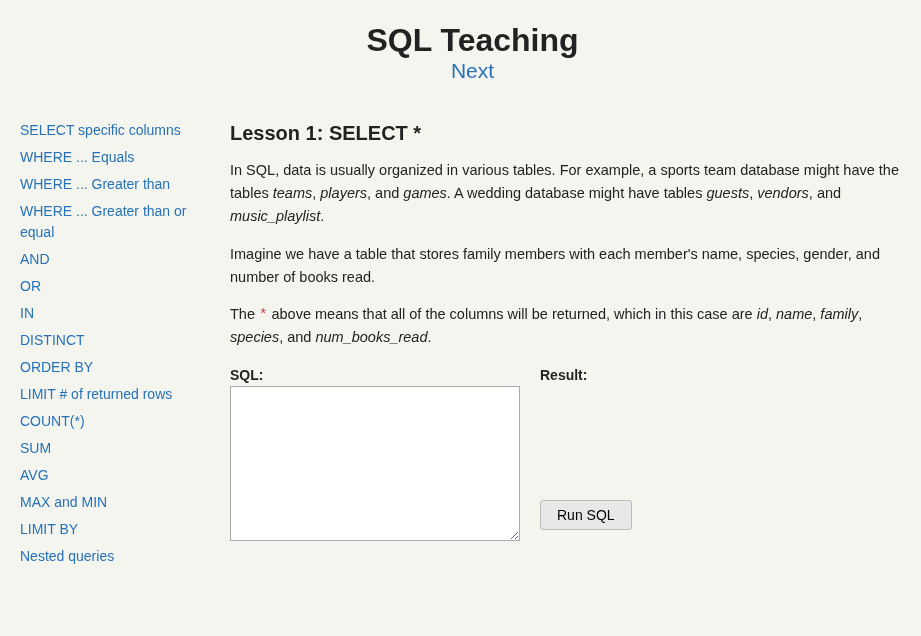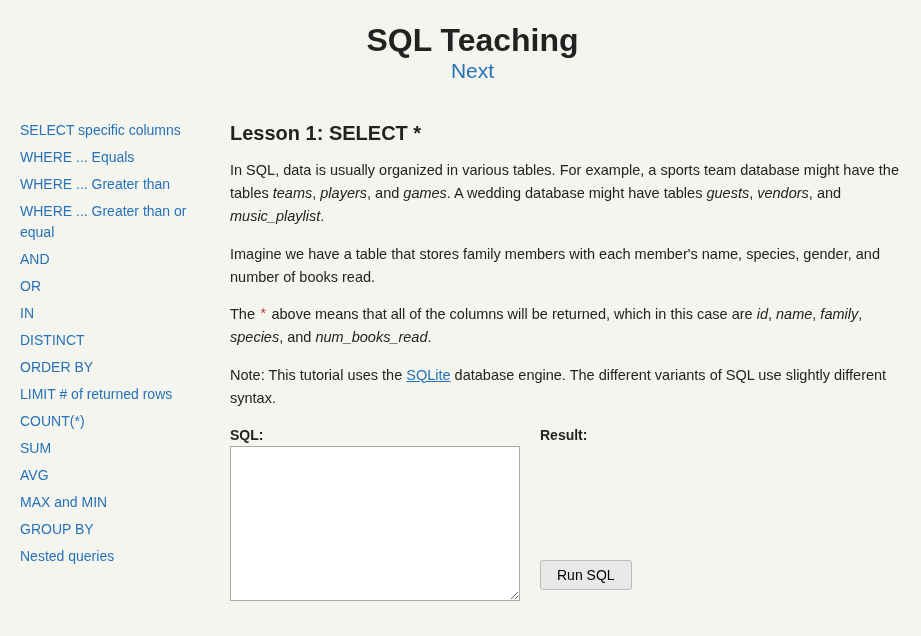--- a/index.html
+++ b/index.html
@@ -175,10 +175,6 @@
       case are <em>id</em>, <em>name</em>, <em>family</em>, <em>species</em>, and <em>num_books_read</em>.
     </p>
 
-    <p>
-      Note: This tutorial uses the <a href="#" style="color:#2672b8;">SQLite</a> database engine. The different variants of
-      SQL use slightly different syntax.
-    </p>
 
     <div class="sql-section">
       <div>

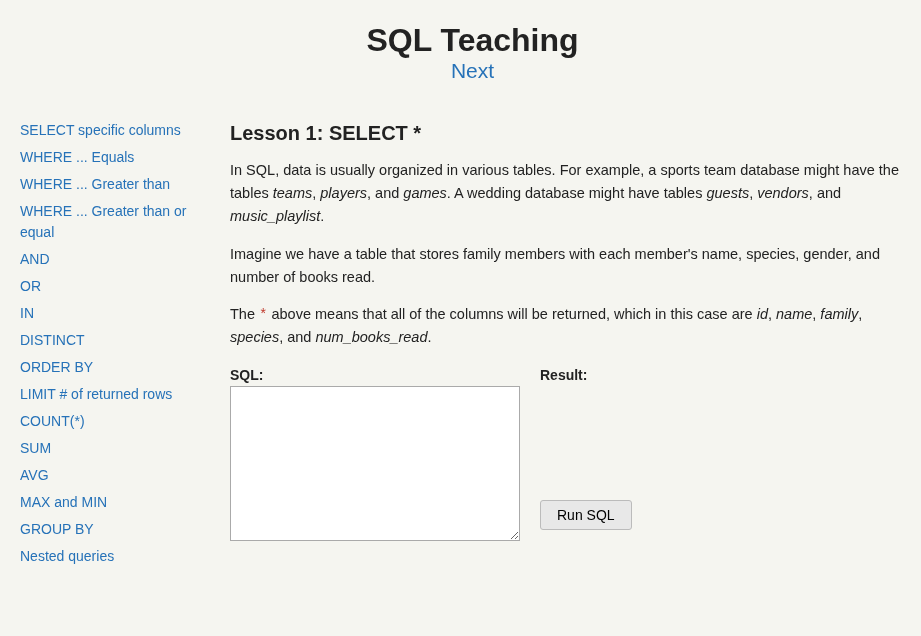--- a/index.html
+++ b/index.html
@@ -151,7 +151,7 @@
       <a href="#">SUM</a>
       <a href="#">AVG</a>
       <a href="#">MAX and MIN</a>
-      <a href="#">GROUP BY</a>
+      <a href="#">LIMIT BY</a>
       <a href="#">Nested queries</a>
     </div>
 

